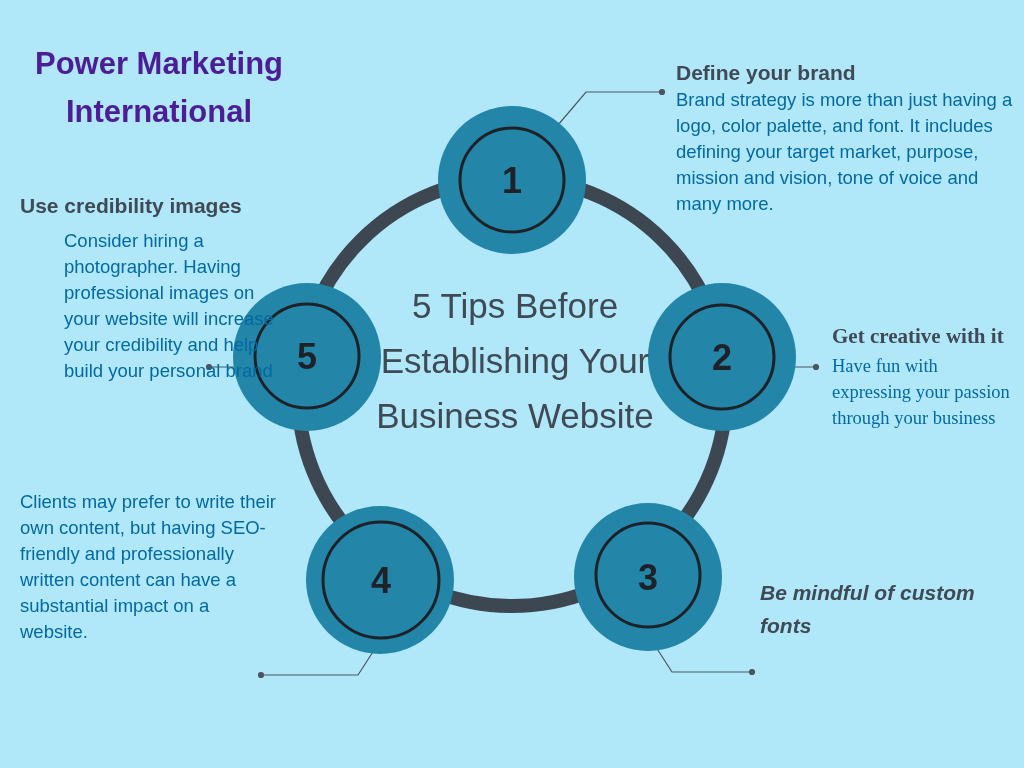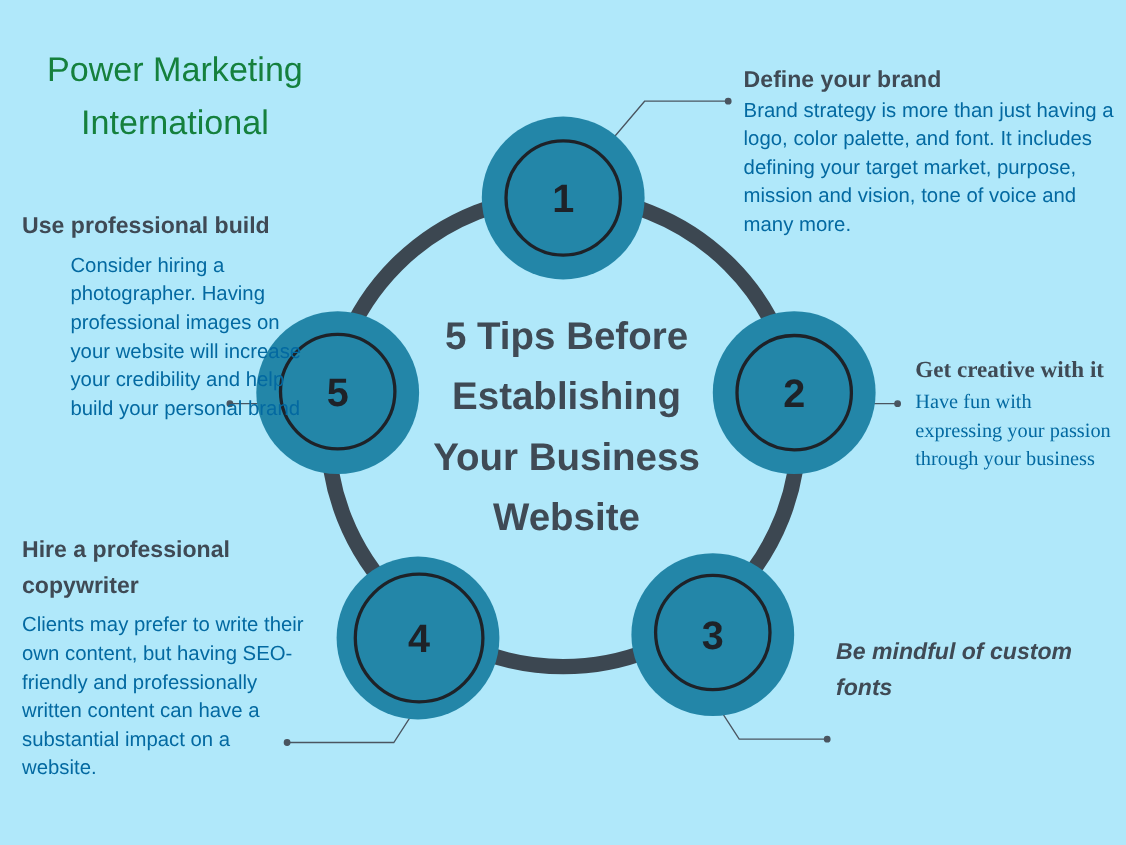--- a/index.html
+++ b/index.html
@@ -7,7 +7,7 @@
          font-family:"Liberation Sans", "DejaVu Sans", sans-serif; color:#3f4a55; }
   .abs { position:absolute; }
   svg.diagram { position:absolute; left:0; top:0; }
-  .company { left:0; top:40px; width:318px; text-align:center; font-size:31px; font-weight:normal; line-height:48px; color:#15803d; }
+  .company { left:0; top:40px; width:318px; text-align:center; font-size:31px; font-weight:bold; line-height:48px; color:#4c1d95; }
   .center-title { left:370px; top:278px; width:290px; text-align:center; font-size:35px; font-weight:bold; line-height:55px; color:#3f4a55; }
   .tip-title { font-size:21px; font-weight:bold; line-height:33px; color:#3f4a55; }
   .tip-body { font-size:18.5px; line-height:26px; color:#0369a1; }

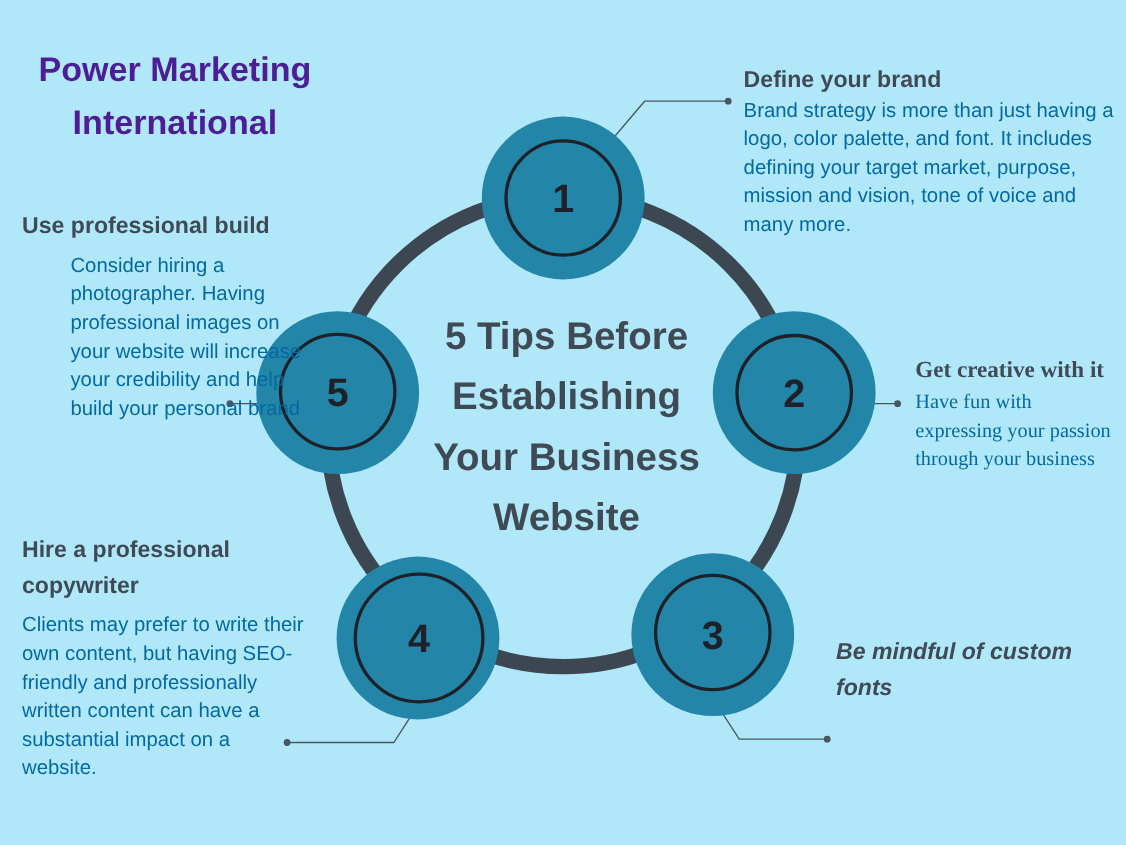--- a/index.html
+++ b/index.html
@@ -82,7 +82,7 @@
 </div>
 
 <div class="abs" style="left:20px; top:189px; width:280px;">
-  <div class="tip-title">Use professional build</div>
+  <div class="tip-title">Use credibility images</div>
   <div class="tip-body" style="margin-top:6px; width:215px;margin-left:44px;">Consider hiring a photographer. Having professional images on your website will increase your credibility and help build your personal brand</div>
 </div>
 

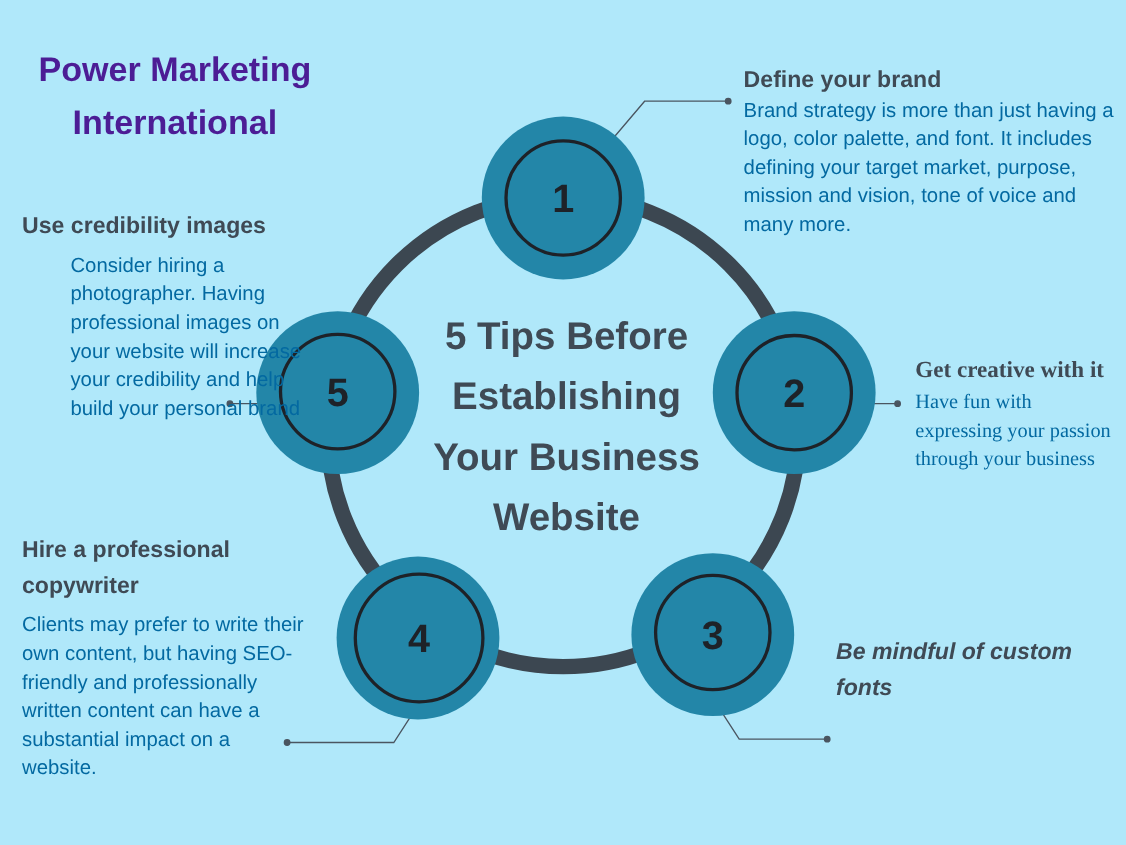--- a/index.html
+++ b/index.html
@@ -8,7 +8,7 @@
   .abs { position:absolute; }
   svg.diagram { position:absolute; left:0; top:0; }
   .company { left:0; top:40px; width:318px; text-align:center; font-size:31px; font-weight:bold; line-height:48px; color:#4c1d95; }
-  .center-title { left:370px; top:278px; width:290px; text-align:center; font-size:35px; font-weight:bold; line-height:55px; color:#3f4a55; }
+  .center-title { left:370px; top:278px; width:290px; text-align:center; font-size:35px; font-weight:normal; line-height:55px; color:#3f4a55; }
   .tip-title { font-size:21px; font-weight:bold; line-height:33px; color:#3f4a55; }
   .tip-body { font-size:18.5px; line-height:26px; color:#0369a1; }
   .num { font-size:36px; font-weight:bold; fill:#1e2228; font-family:"Liberation Sans", sans-serif; }

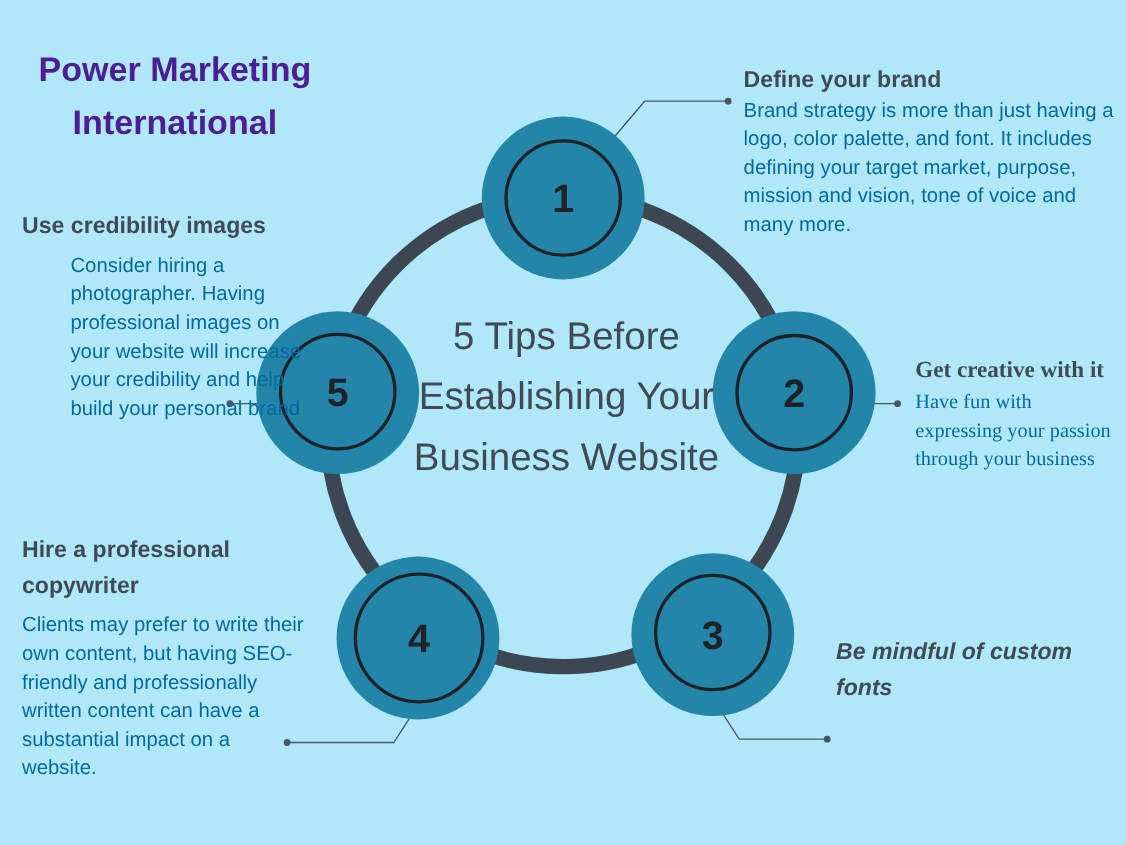--- a/index.html
+++ b/index.html
@@ -77,7 +77,6 @@
 </div>
 
 <div class="abs" style="left:20px; top:483px; width:260px;">
-  <div class="tip-title">Hire a professional copywriter</div>
   <div class="tip-body" style="margin-top:6px;">Clients may prefer to write their own content, but having SEO-friendly and professionally written content can have a substantial impact on a website.</div>
 </div>
 

